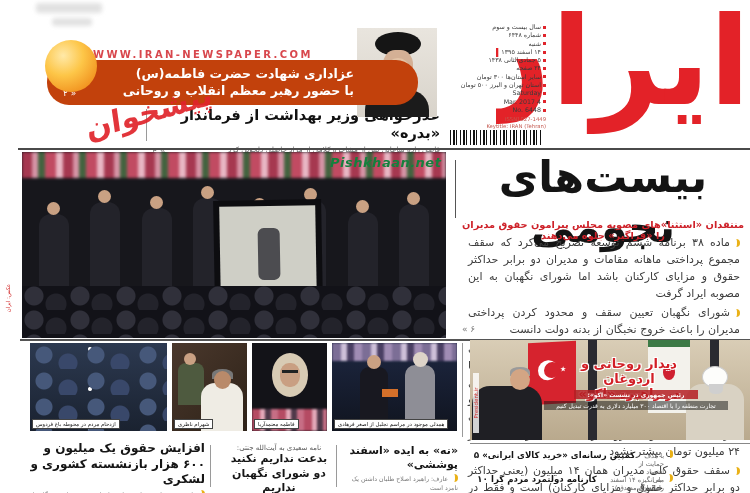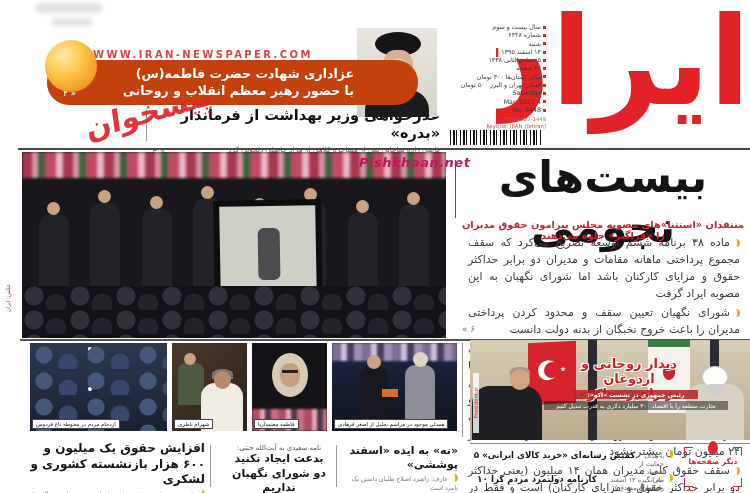--- a/index.html
+++ b/index.html
@@ -53,8 +53,8 @@
   
   .stamp{position:absolute;left:84px;top:94px;z-index:6;color:#e0242b;font-weight:bold;font-size:30px;
          transform:rotate(-16deg) skewX(-8deg);opacity:.92;}
-  .site{position:absolute;left:330px;top:155px;z-index:6;color:#be185d;font-style:italic;
-        font-weight:900;font-size:13px;letter-spacing:.5px;margin-left:29px;}
+  .site{position:absolute;left:330px;top:155px;z-index:6;color:#15803d;font-style:italic;
+        font-weight:900;font-size:13px;letter-spacing:.5px;}
 
   
   .mainphoto{position:absolute;left:22px;top:152px;width:424px;height:186px;background:#17171c;overflow:hidden;}

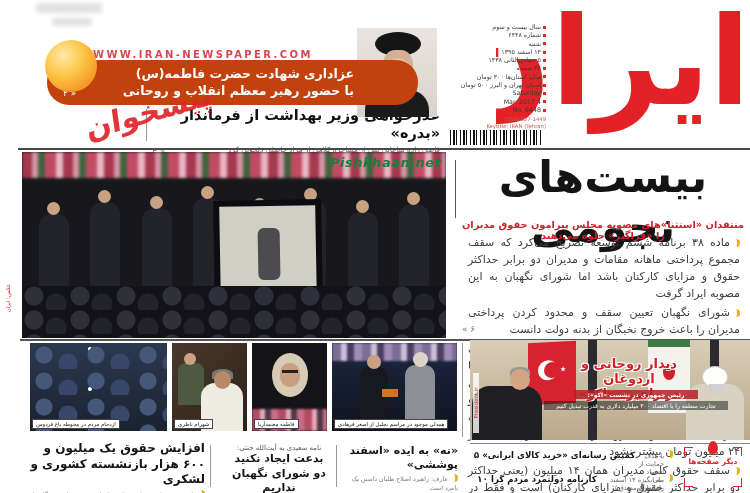--- a/index.html
+++ b/index.html
@@ -358,7 +358,7 @@
   <div class="vline" style="left:210px;top:445px;height:42px;"></div>
   <div class="jannati">
     <div class="k">نامه سعیدی به آیت‌الله جنتی:</div>
-    <div class="l">بدعت ایجاد نکنید</div>
+    <div class="l">بدعت نداریم نکنید</div>
     <div class="l">دو شورای نگهبان نداریم</div>
 
   </div>

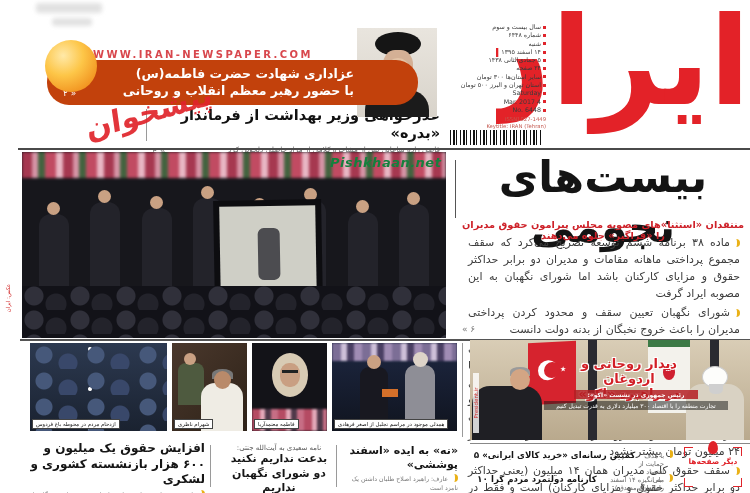--- a/index.html
+++ b/index.html
@@ -382,14 +382,6 @@
     <span class="num">۱۰</span>
   </div>
 
-  <div class="morebox">
-    <span class="corner c-tl"></span>
-    <span class="corner c-tr"></span>
-    <span class="corner c-bl"></span>
-    <span class="corner c-br"></span>
-    <span class="tulip"></span>
-    <div class="t">دیگر صفحه‌ها</div>
-  </div>
 
 </div>
 

